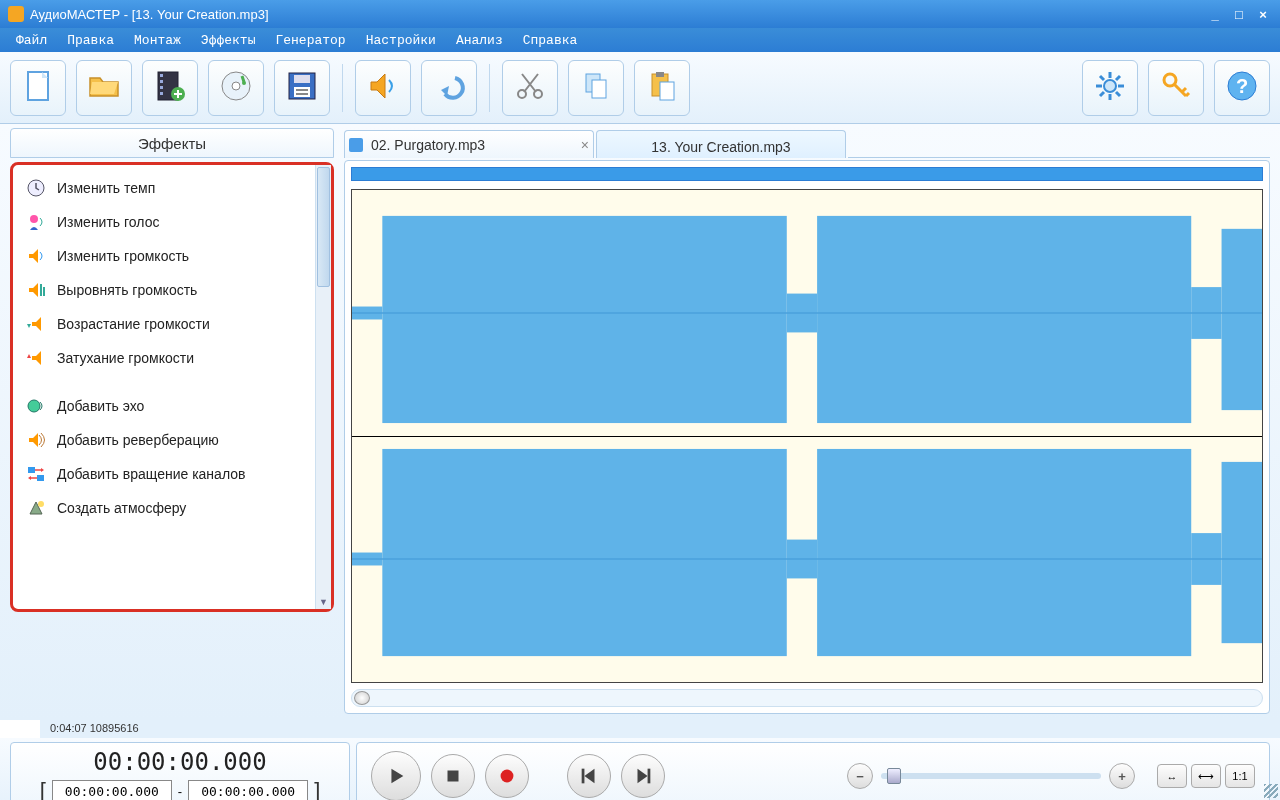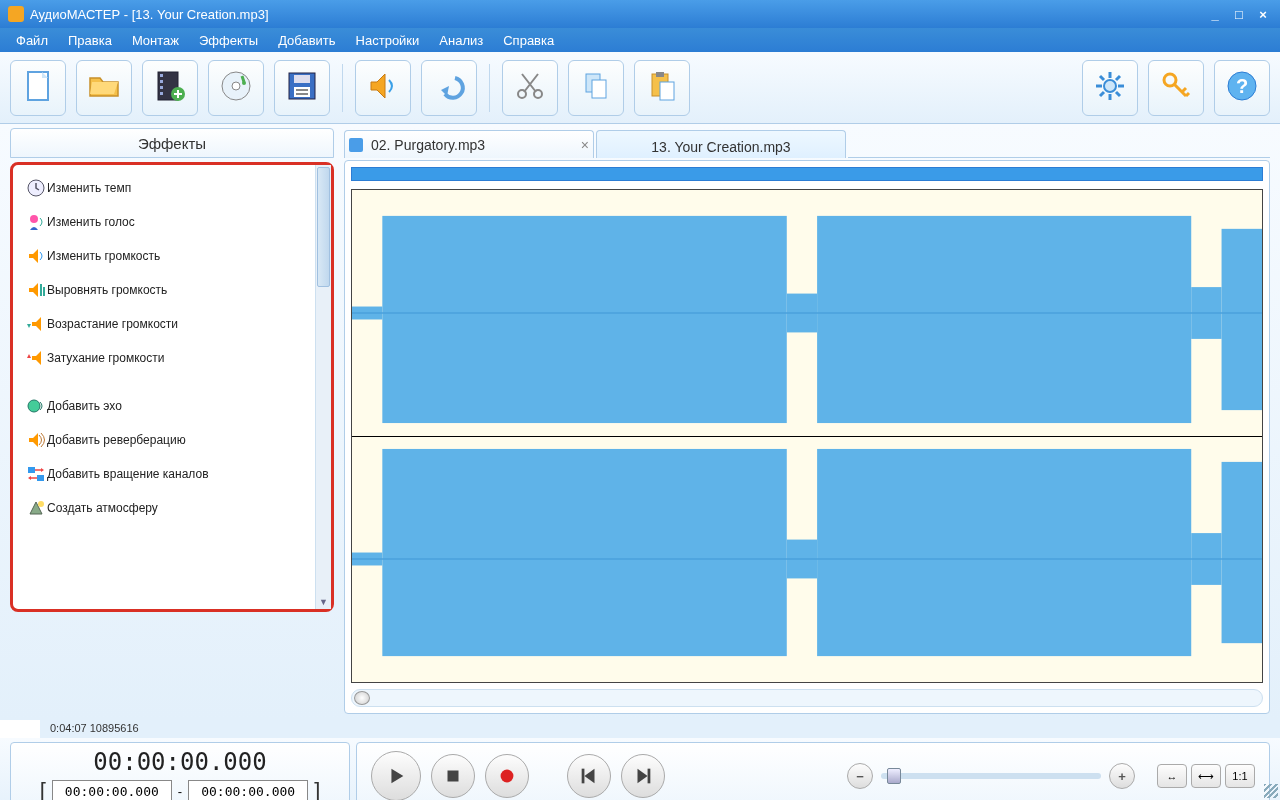--- a/index.html
+++ b/index.html
@@ -14,7 +14,7 @@
 
 
 .menubar { height: 24px; background: linear-gradient(to bottom, #3a8dd8, #2c7dd4); display: flex; align-items: center; padding: 0 6px; color: #fff; font-size: 13px; }
-.menubar .menu-item { padding: 3px 10px; cursor: pointer; }
+.menubar .menu-item { padding: 3px 10px; cursor: pointer; font-family: Liberation Mono, monospace; }
 
 
 .toolbar { height: 72px; background: linear-gradient(to bottom, #f7fbff, #e3f0fb); border-bottom: 1px solid #b0cde8; display: flex; align-items: center; padding: 0 10px; gap: 10px; }

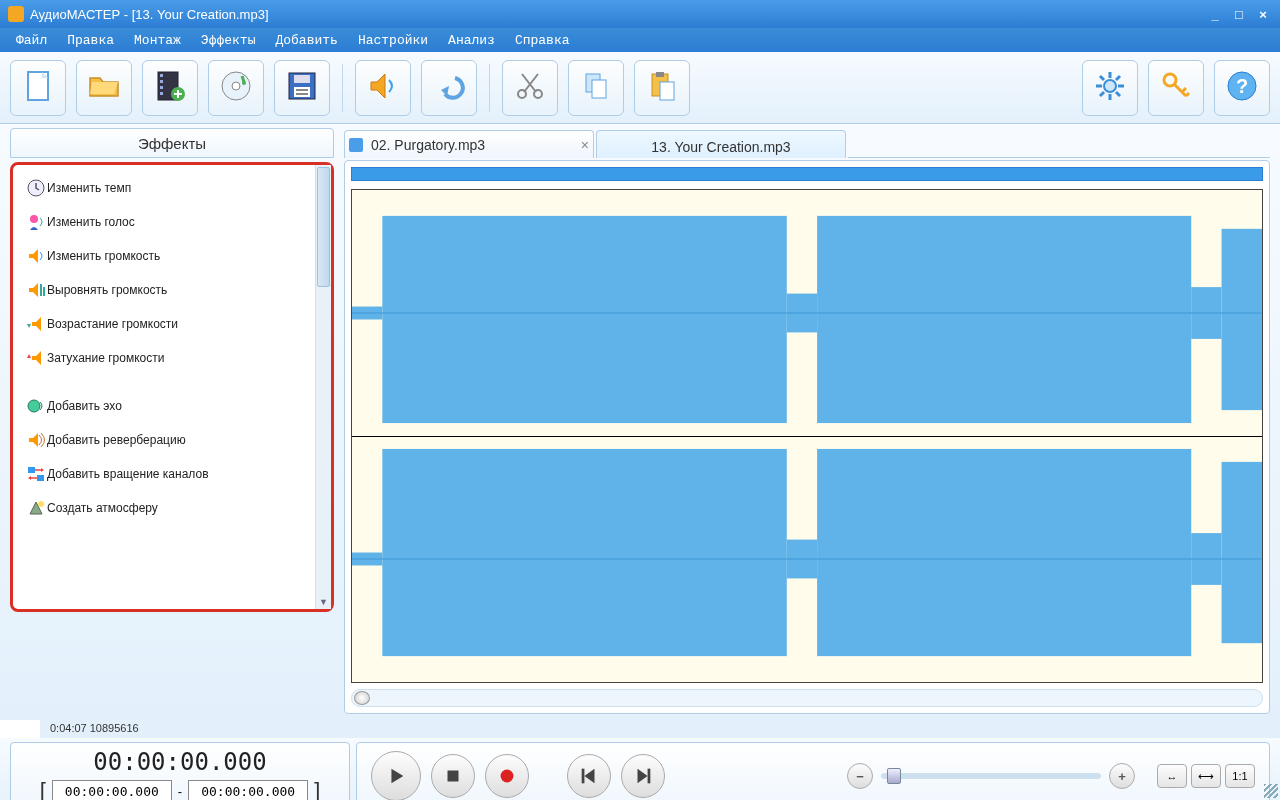--- a/index.html
+++ b/index.html
@@ -97,7 +97,7 @@
   <div class="menu-item">Правка</div>
   <div class="menu-item">Монтаж</div>
   <div class="menu-item">Эффекты</div>
-  <div class="menu-item">Добавить</div>
+  <div class="menu-item">Генератор</div>
   <div class="menu-item">Настройки</div>
   <div class="menu-item">Анализ</div>
   <div class="menu-item">Справка</div>

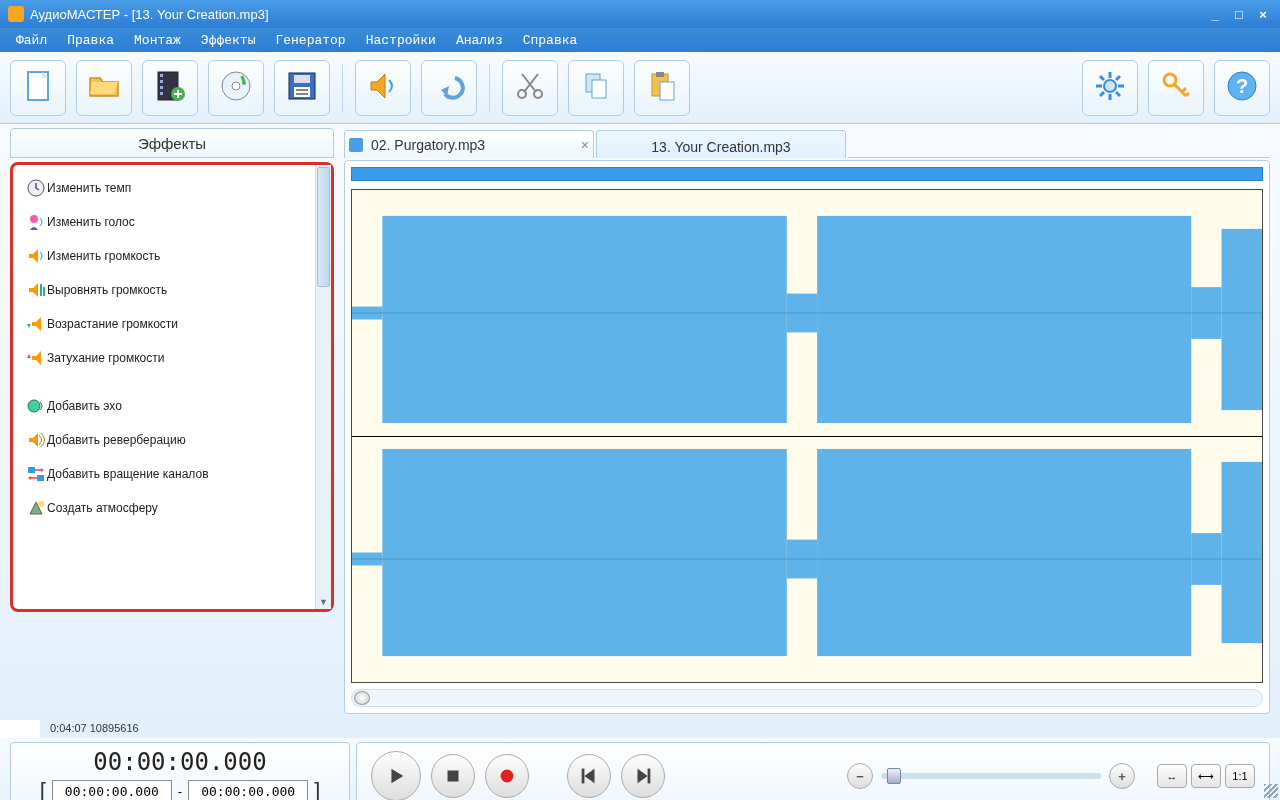--- a/index.html
+++ b/index.html
@@ -31,7 +31,7 @@
 .effects-header { height: 30px; background: linear-gradient(to bottom,#fff,#eef6fd); border:1px solid #b0cde8; border-radius:4px 4px 0 0; display:flex; align-items:center; justify-content:center; font-size:15px; color:#333; }
 .effects-box { border: 3px solid #d93025; border-radius: 8px; margin-top: 4px; height: 450px; background: #fff; display:flex; }
 .effects-list { flex:1; overflow:hidden; padding: 6px 4px; }
-.effect-item { display:flex; align-items:center; padding:6px 8px; cursor:pointer; font-size:12px; color:#222; line-height: 1.2; }
+.effect-item { display:flex; align-items:center; gap:10px; padding:6px 8px; cursor:pointer; font-size:14px; color:#222; line-height: 1.2; }
 .effect-icon { width:22px; height:22px; display:flex; align-items:center; justify-content:center; flex-shrink:0; }
 .effect-gap { height:14px; }
 .effects-scroll { width:16px; background:#e8f0f8; border-left:1px solid #cde0f0; position:relative; }

